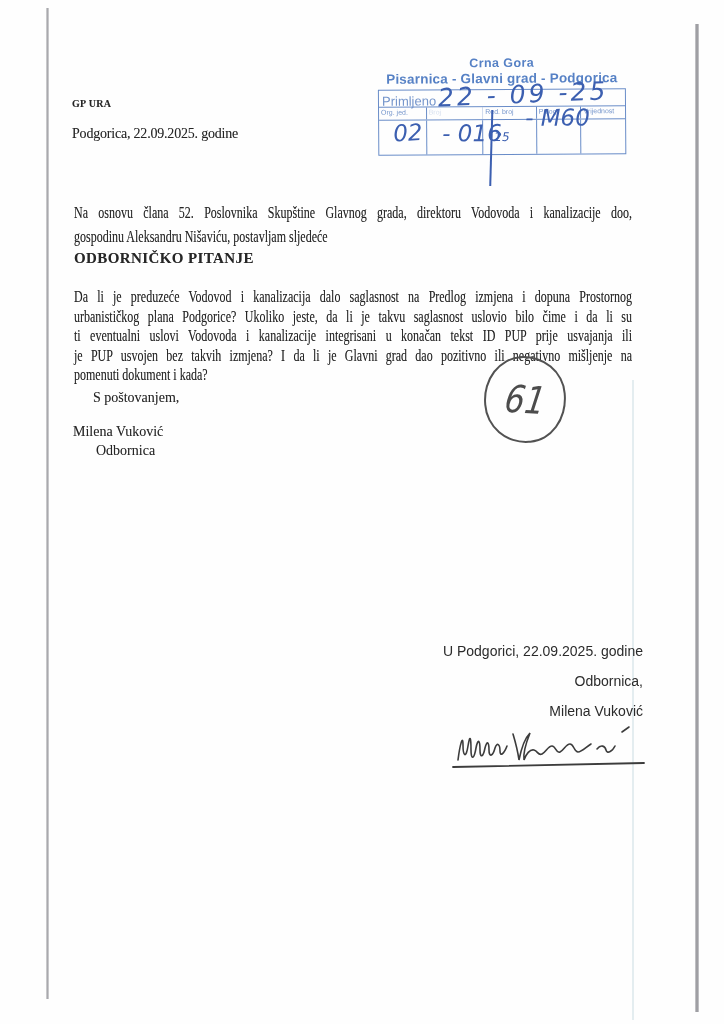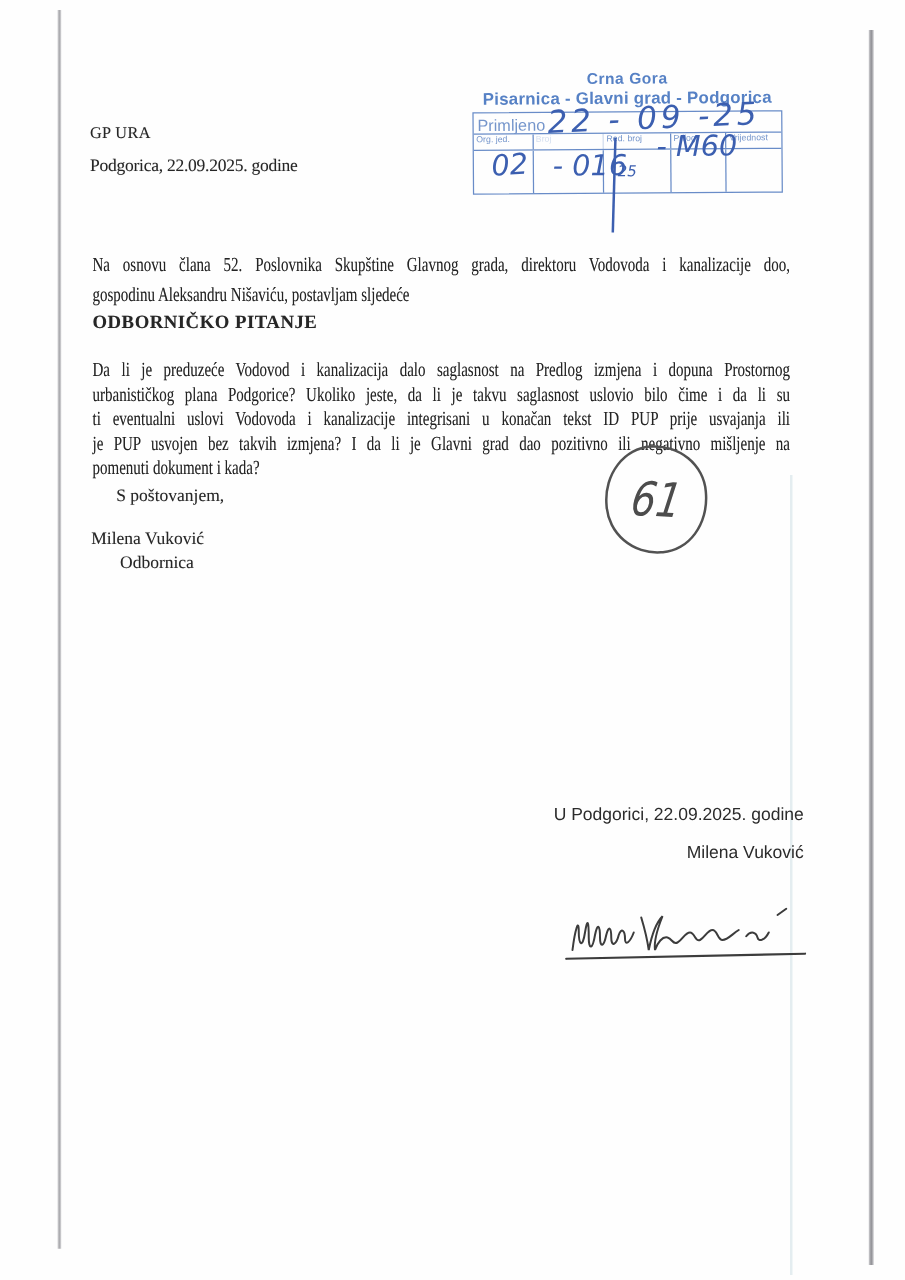--- a/index.html
+++ b/index.html
@@ -31,7 +31,7 @@
   
   .sender-org {
     position: absolute; left: 72px; top: 98px;
-    font-size: 13px; font-weight: 400; letter-spacing: 0.3px;
+    font-size: 10px; font-weight: 700; letter-spacing: 0.3px;
   }
   .date-top {
     position: absolute; left: 72px; top: 126px;

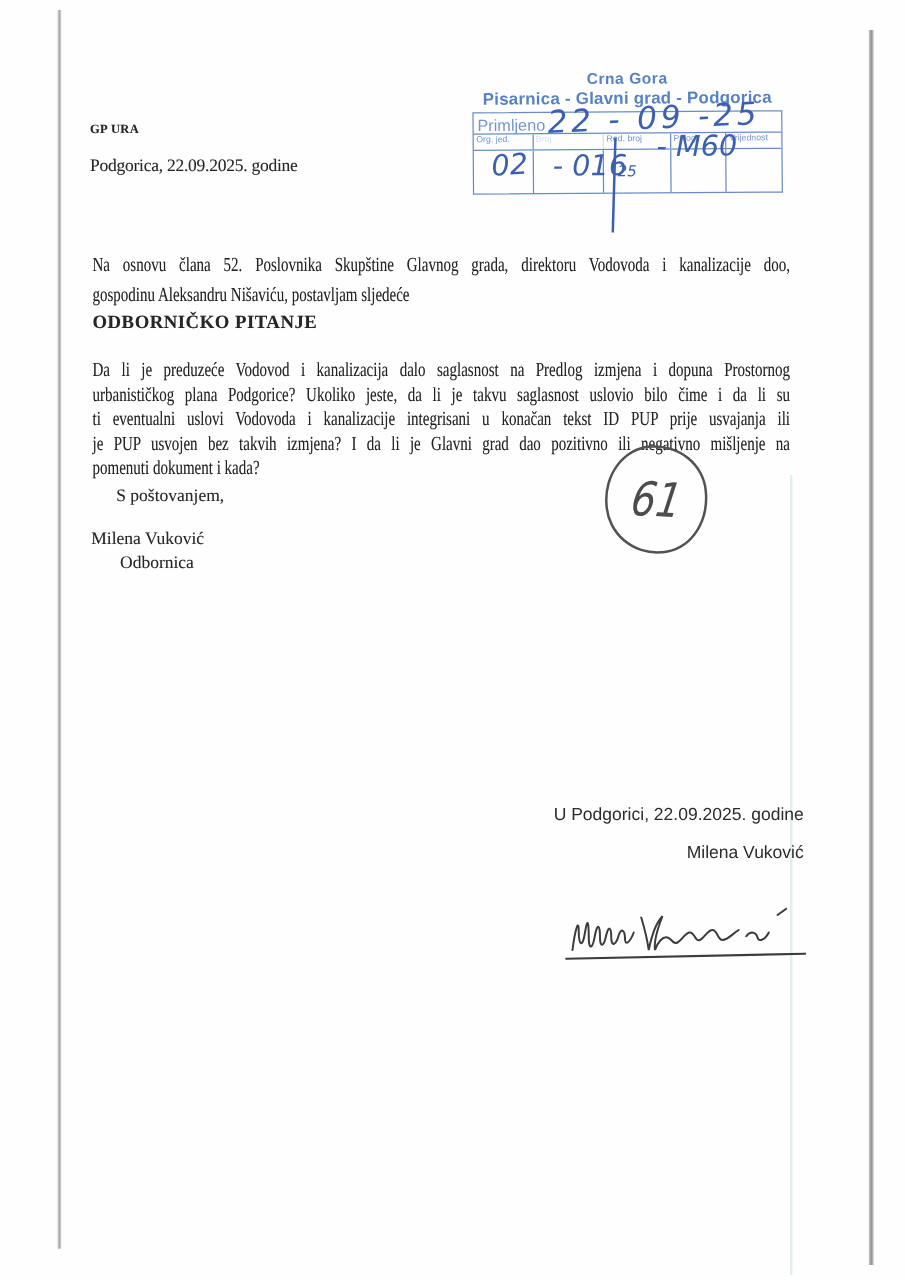--- a/index.html
+++ b/index.html
@@ -181,6 +181,7 @@
 
   <div class="footer">
     <div>U Podgorici, 22.09.2025. godine</div>
+    <div>Odbornica,</div>
     <div>Milena Vuković</div>
   </div>
 

